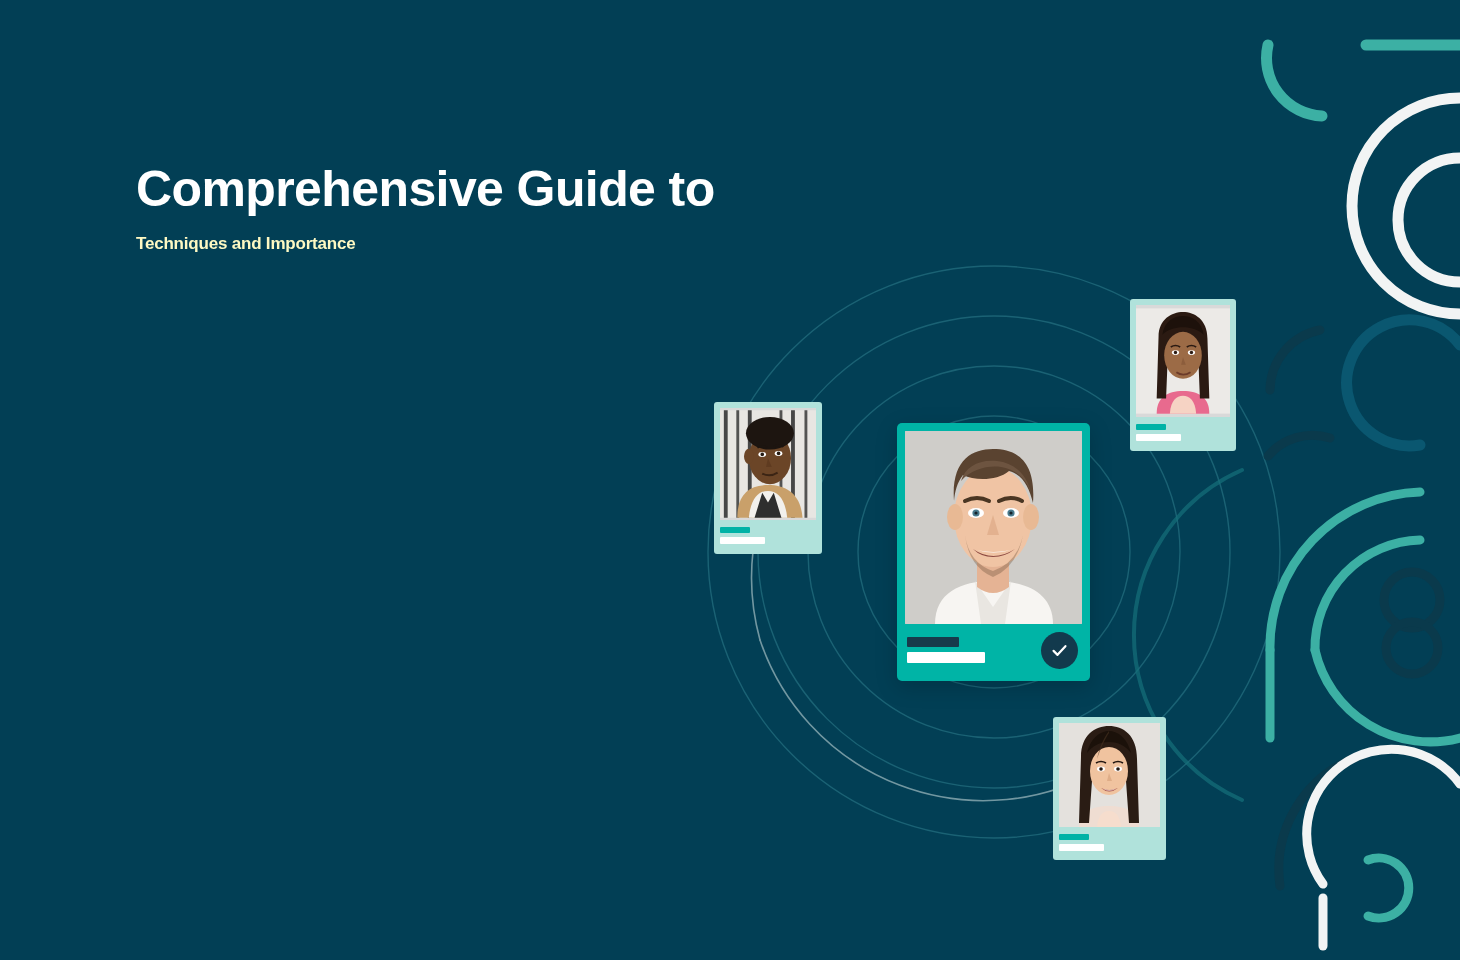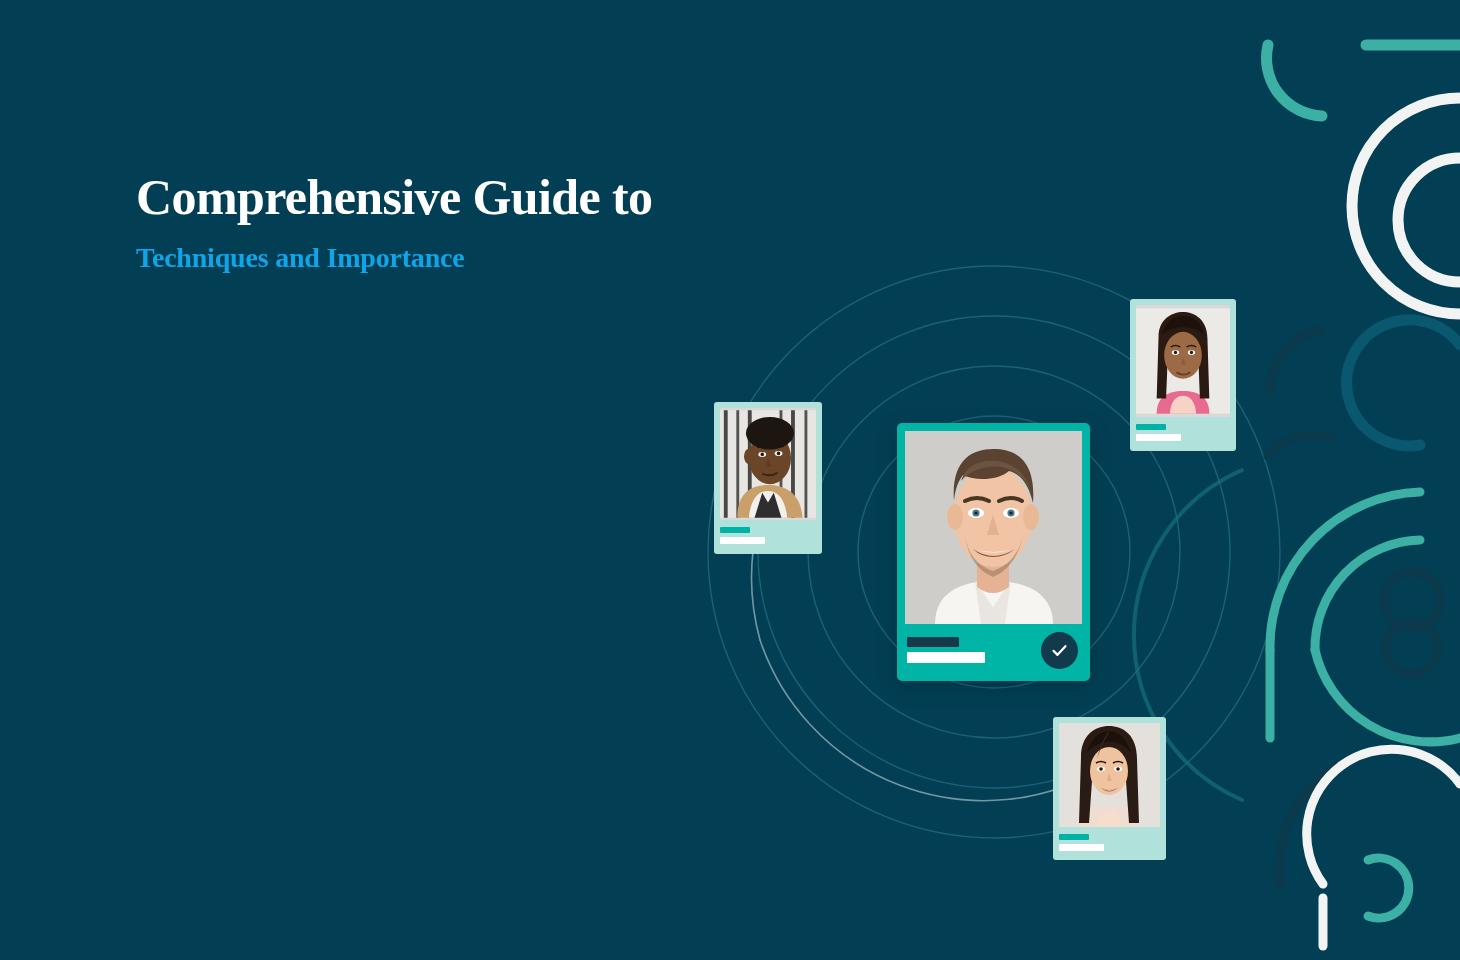--- a/index.html
+++ b/index.html
@@ -29,9 +29,8 @@
   #headline {
     position: absolute;
     left: 136px;
-    top: 168px;
+    top: 160px;
     width: 720px;
-    font-family: Liberation Serif, serif;
   }
   .title-line {
     font-size: 50px;

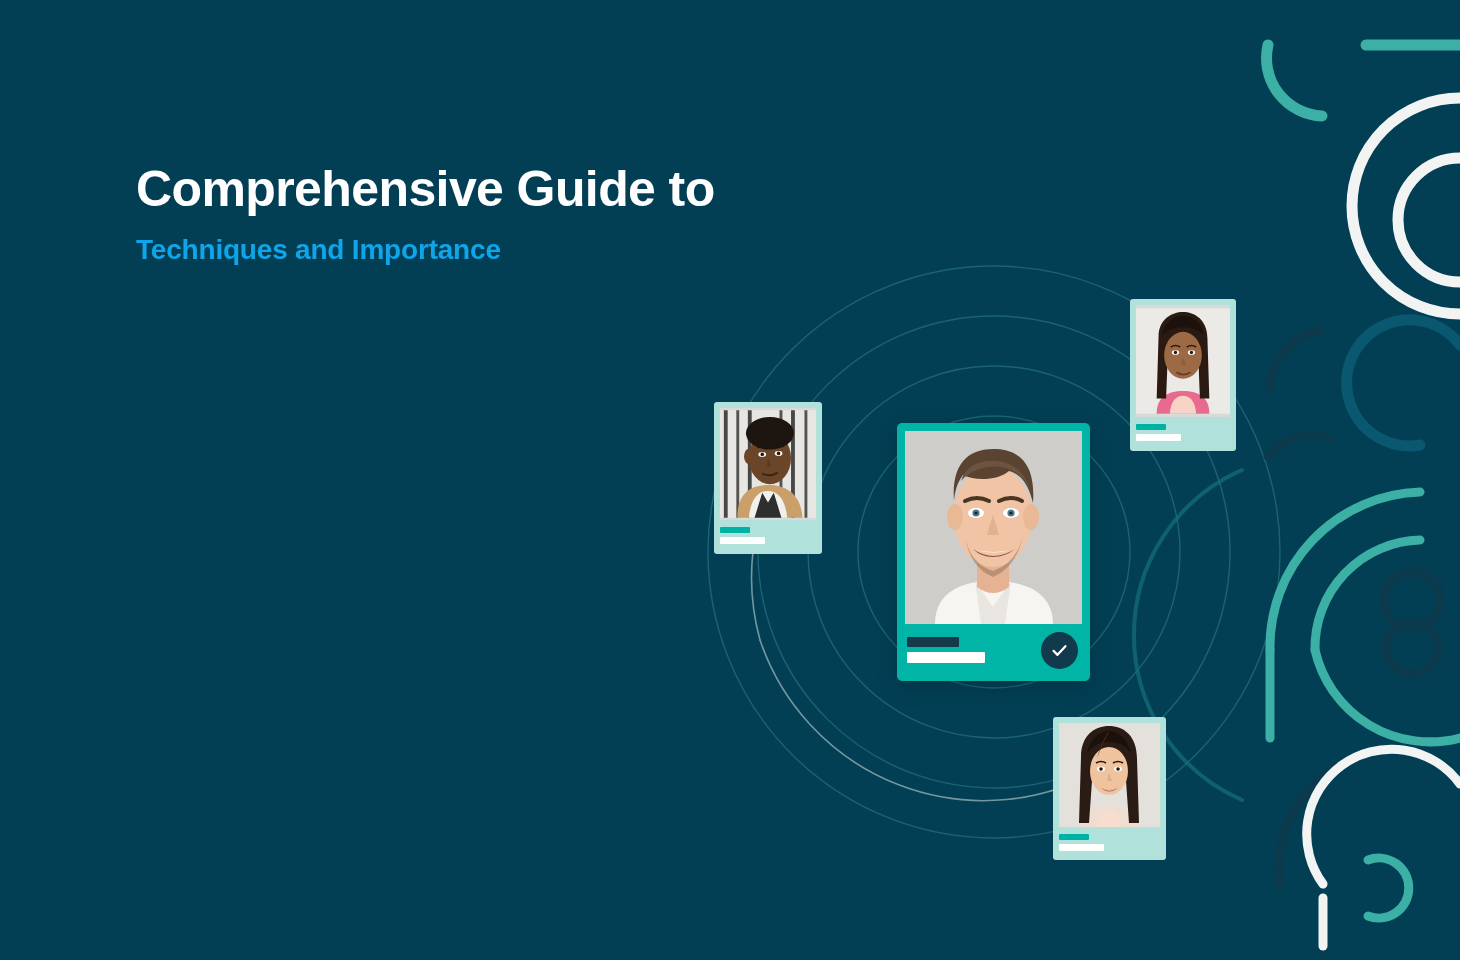--- a/index.html
+++ b/index.html
@@ -44,9 +44,9 @@
   .title-line.two { color: #3cb0a4; }
   .subtitle {
     margin: 16px 0 0 0;
-    font-size: 28px;
+    font-size: 17px;
     font-weight: 700;
-    color: #0ea5e9;
+    color: #fef9c3;
     letter-spacing: -0.2px;
     white-space: nowrap;
   }

